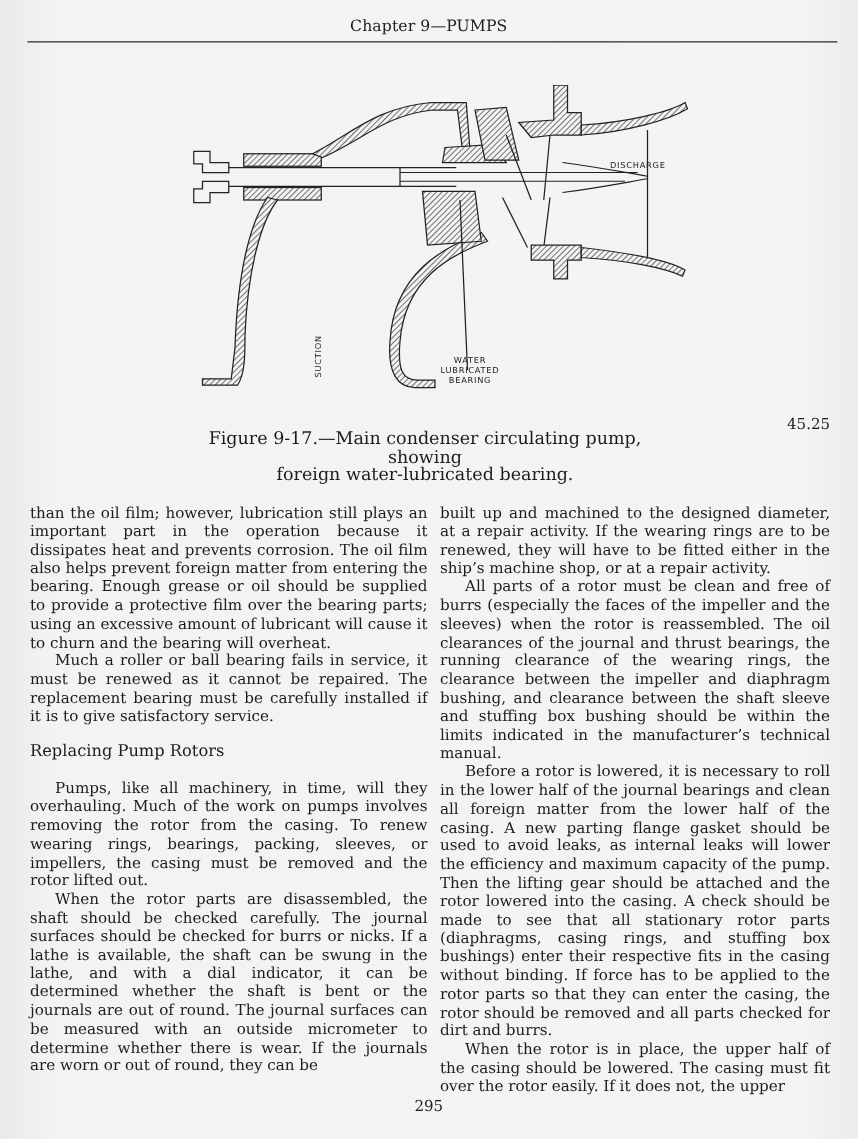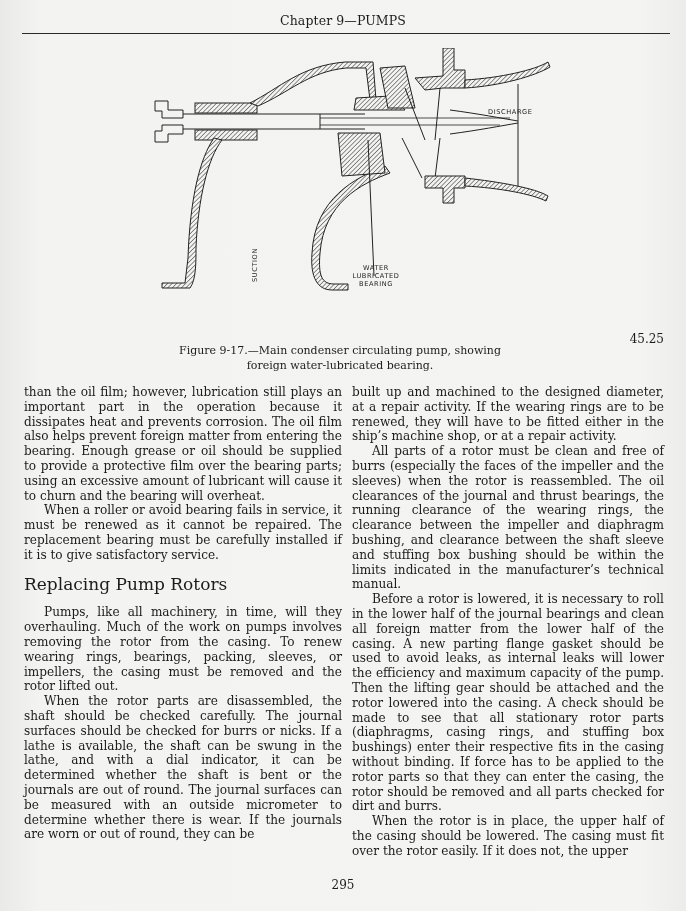--- a/index.html
+++ b/index.html
@@ -23,7 +23,7 @@
     border-top: 1.6px solid #2a2a2a;
   }
   .figure {
-    position: absolute; left: 140px; top: 48px; width: 420px; height: 270px;
+    position: absolute; left: 140px; top: 68px; width: 420px; height: 270px;
   }
   .figure svg { width: 420px; height: 270px; display: block; }
   .fig-label {

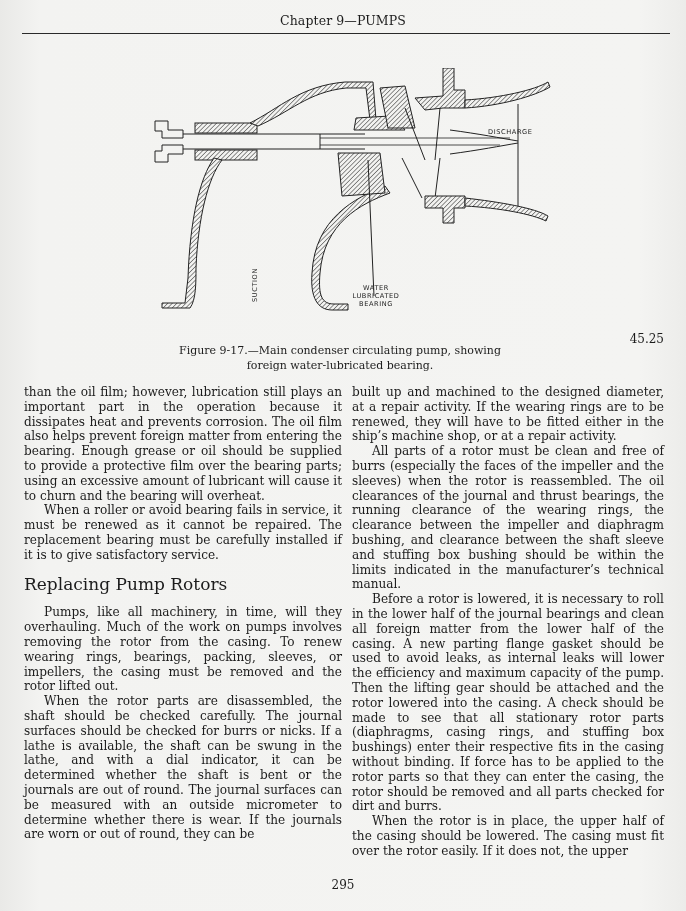--- a/index.html
+++ b/index.html
@@ -35,7 +35,7 @@
   }
   .caption {
     position: absolute; left: 150px; top: 344px; width: 380px;
-    text-align: center; font-size: 11px; line-height: 14.5px;
+    text-align: center; font-size: 14px; line-height: 14.5px;
   }
   .col {
     position: absolute; top: 385px; width: 318px;

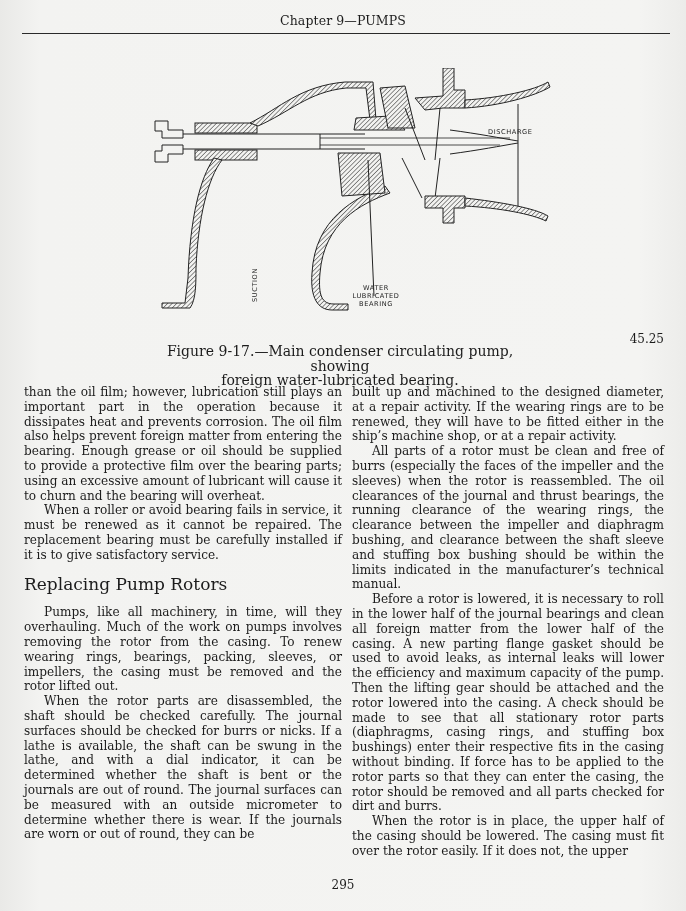--- a/index.html
+++ b/index.html
@@ -46,7 +46,7 @@
   .col-right { left: 352px; width: 312px; }
   .col p { margin: 0; text-indent: 0; }
   .col p.indent { text-indent: 20px; }
-  .col p.lead { text-indent: 0; }
+  .col p.lead { text-indent: 0; margin-top: 18px; }
   .section-heading {
     margin: 14px 0 14px 0; font-size: 17px; text-align: left;
   }

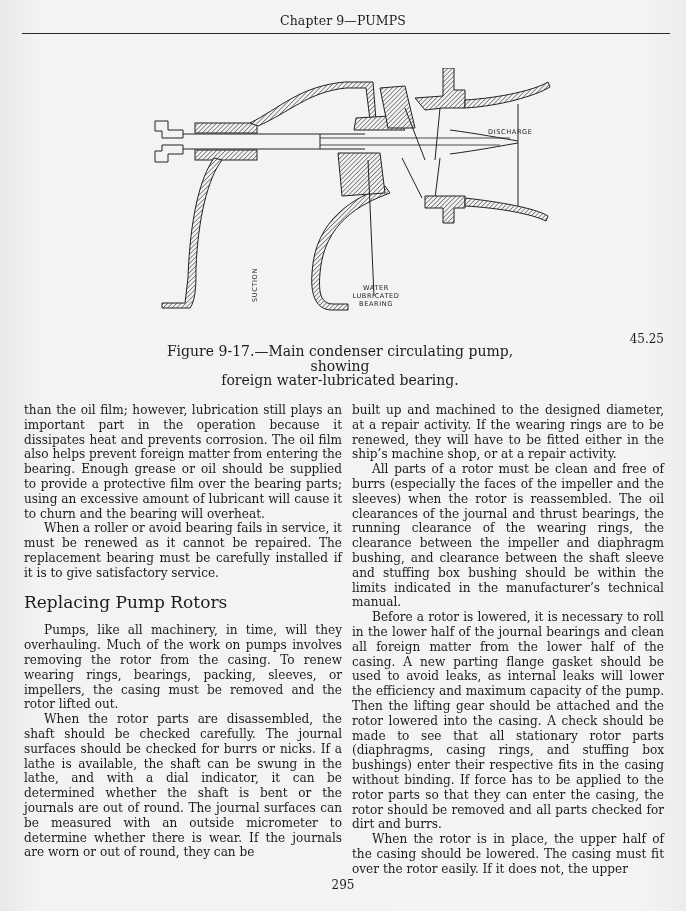--- a/index.html
+++ b/index.html
@@ -125,7 +125,7 @@
 
   <div class="col col-left">
     <p class="lead">than the oil film; however, lubrication still plays an important part in the operation because it dissipates heat and prevents corrosion. The oil film also helps prevent foreign matter from entering the bearing. Enough grease or oil should be supplied to provide a protective film over the bearing parts; using an excessive amount of lubricant will cause it to churn and the bearing will overheat.</p>
-    <p class="indent">When a roller or avoid bearing fails in service, it must be renewed as it cannot be repaired. The replacement bearing must be carefully installed if it is to give satisfactory service.</p>
+    <p class="indent">Much a roller or ball bearing fails in service, it must be renewed as it cannot be repaired. The replacement bearing must be carefully installed if it is to give satisfactory service.</p>
     <div class="section-heading">Replacing Pump Rotors</div>
     <p class="indent">Pumps, like all machinery, in time, will they overhauling. Much of the work on pumps involves removing the rotor from the casing. To renew wearing rings, bearings, packing, sleeves, or impellers, the casing must be removed and the rotor lifted out.</p>
     <p class="indent">When the rotor parts are disassembled, the shaft should be checked carefully. The journal surfaces should be checked for burrs or nicks. If a lathe is available, the shaft can be swung in the lathe, and with a dial indicator, it can be determined whether the shaft is bent or the journals are out of round. The journal surfaces can be measured with an outside micrometer to determine whether there is wear. If the journals are worn or out of round, they can be</p>

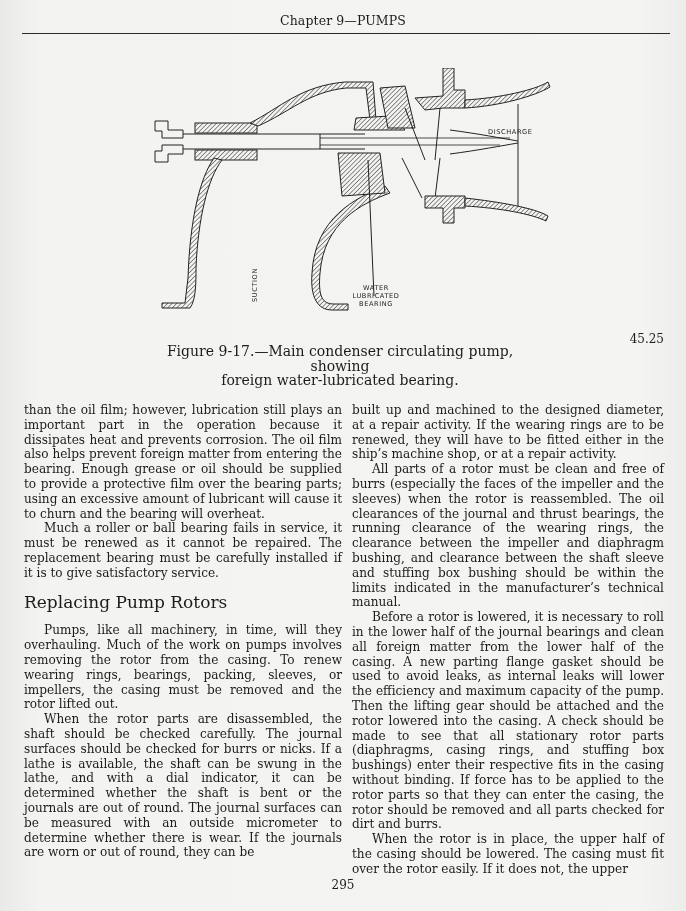--- a/index.html
+++ b/index.html
@@ -48,7 +48,7 @@
   .col p.indent { text-indent: 20px; }
   .col p.lead { text-indent: 0; margin-top: 18px; }
   .section-heading {
-    margin: 14px 0 14px 0; font-size: 17px; text-align: left;
+    margin: 14px 0 14px 0; font-size: 13px; text-align: left;
   }
   .page-number {
     position: absolute; top: 878px; left: 0; width: 686px; text-align: center;

